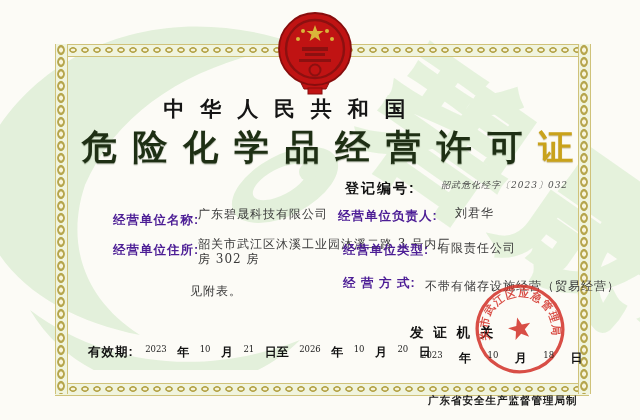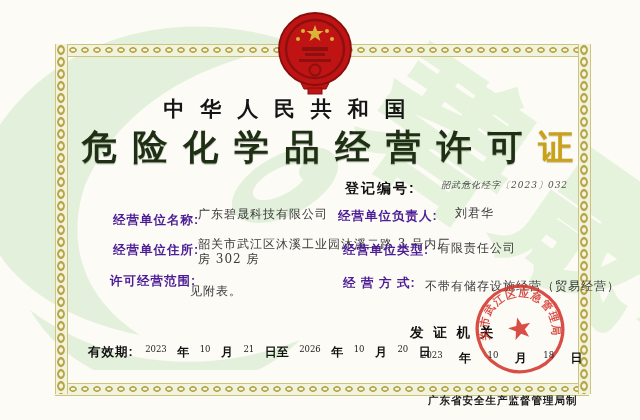--- a/index.html
+++ b/index.html
@@ -114,7 +114,6 @@
   <div class="f-value" style="left:198px;top:236px;">韶关市武江区沐溪工业园沐溪二路 3 号内厂</div>
   <div class="f-value" style="left:198px;top:251px;">房 302 房</div>
 
-  <div class="f-label" style="left:110px;top:273px;">许可经营范围:</div>
   <div class="f-value" style="left:190px;top:283px;">见附表。</div>
 
   <div class="f-label" style="left:338px;top:208px;">经营单位负责人:</div>

